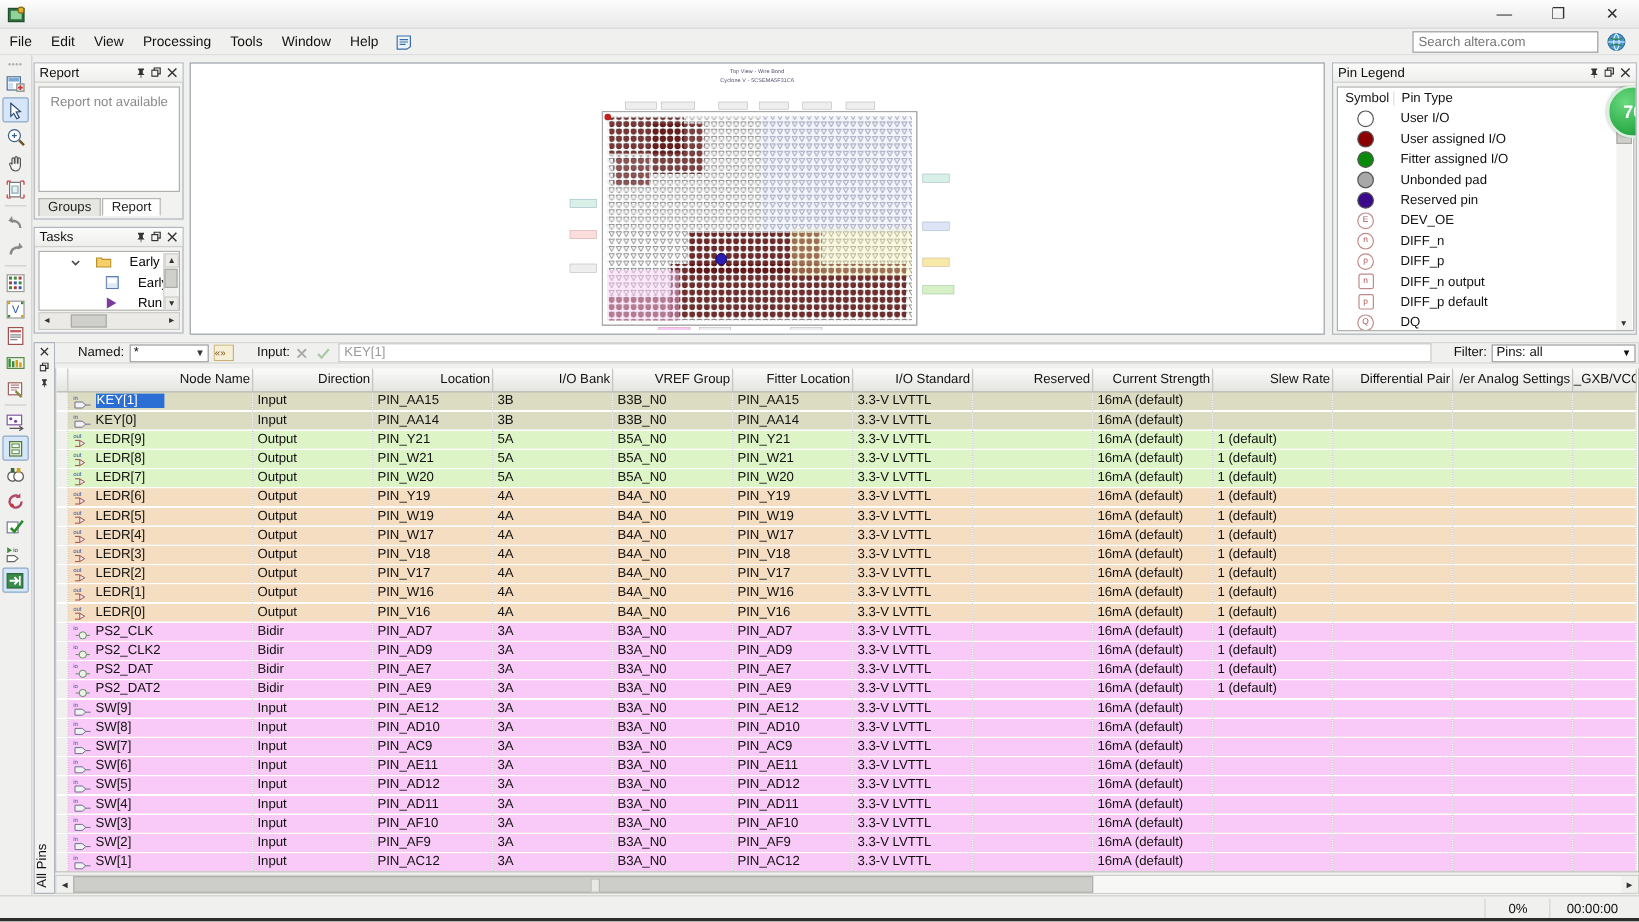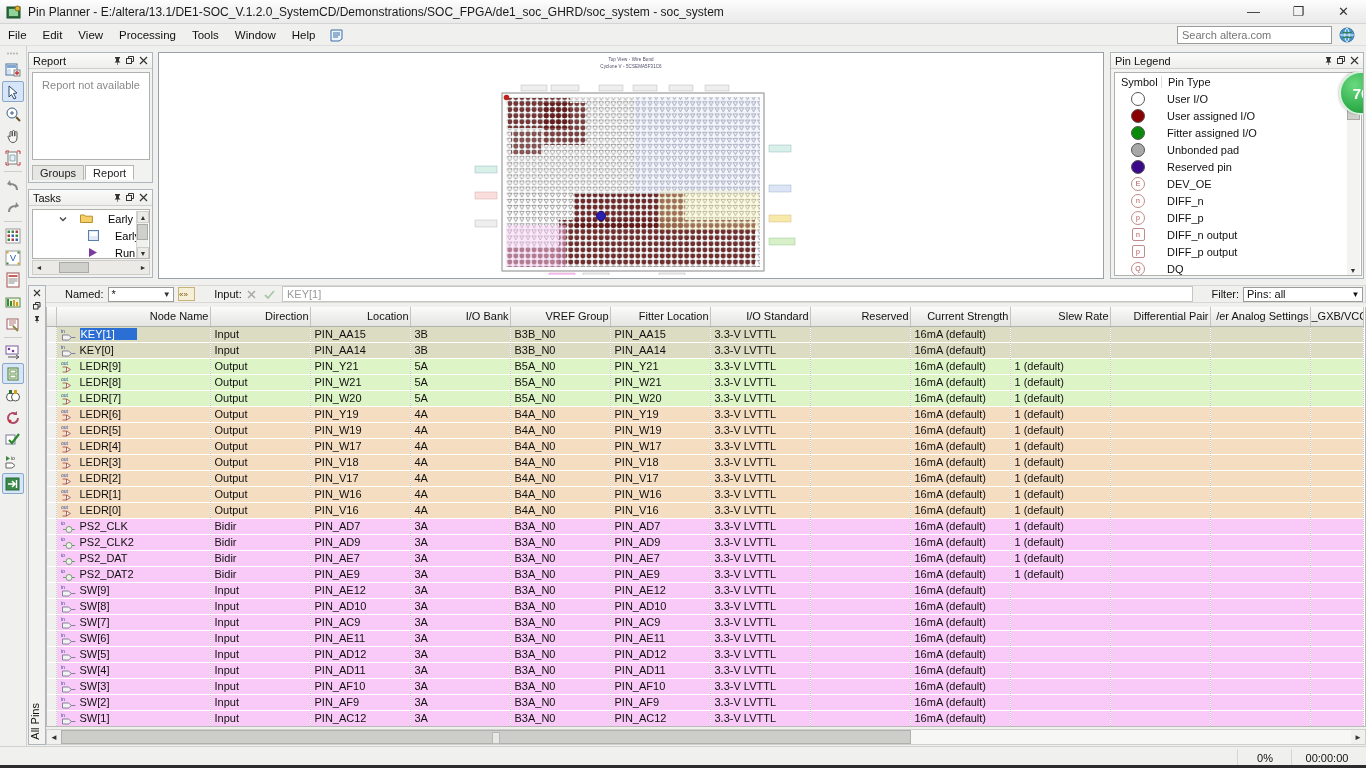--- a/index.html
+++ b/index.html
@@ -268,7 +268,6 @@
         <circle cx="11.5" cy="4.5" r="2.5" fill="#e0b030" stroke="#8a6a10"></circle>
       </svg>
     </div>
-    <div class="title-text">Pin Planner - E:/altera/13.1/DE1-SOC_V.1.2.0_SystemCD/Demonstrations/SOC_FPGA/de1_soc_GHRD/soc_system - soc_system</div>
     <div class="winbtns">
       <div class="winbtn">—</div>
       <div class="winbtn">❐</div>

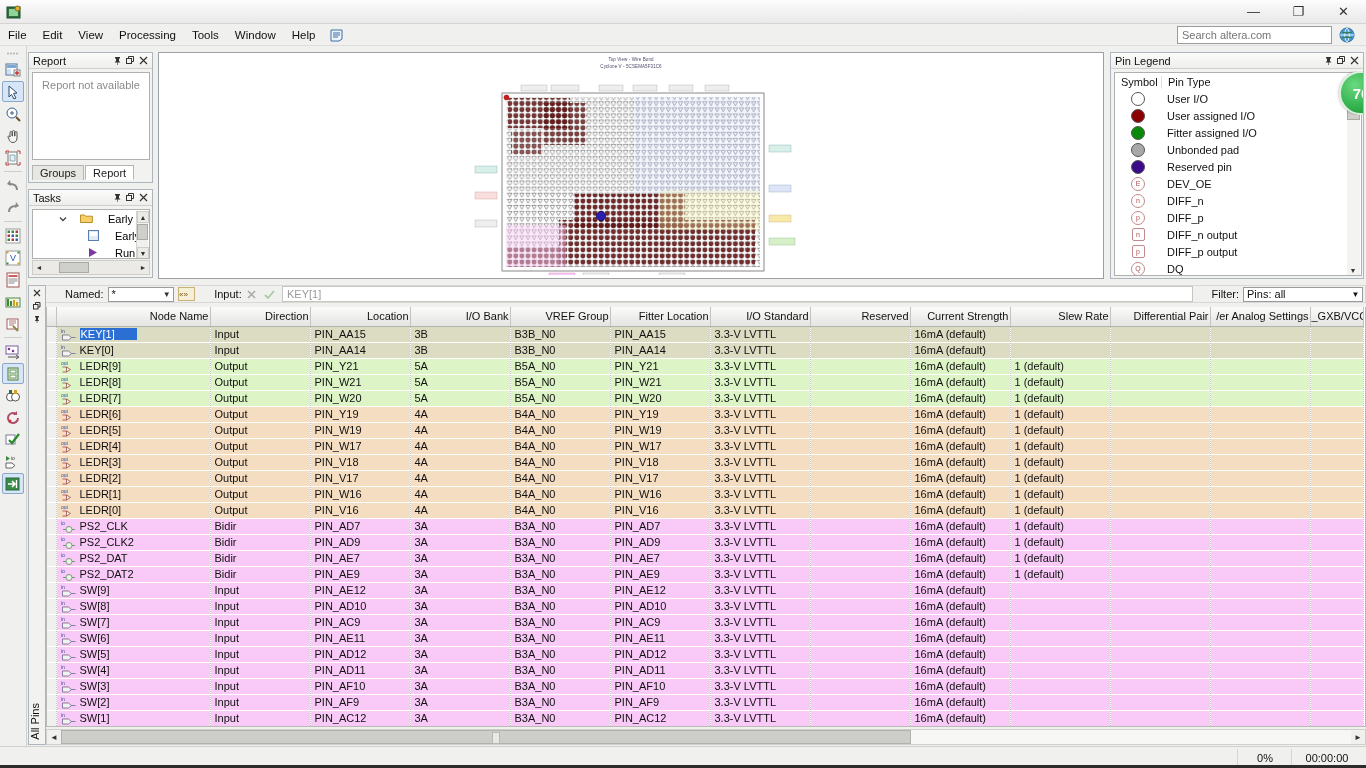--- a/index.html
+++ b/index.html
@@ -721,7 +721,7 @@
             <span class="sym">
               <span class="sym-sq">p</span>
             </span>
-            <span class="lbl">DIFF_p output</span>
+            <span class="lbl">DIFF_p default</span>
           </div>
           <div class="legend-row">
             <span class="sym">

